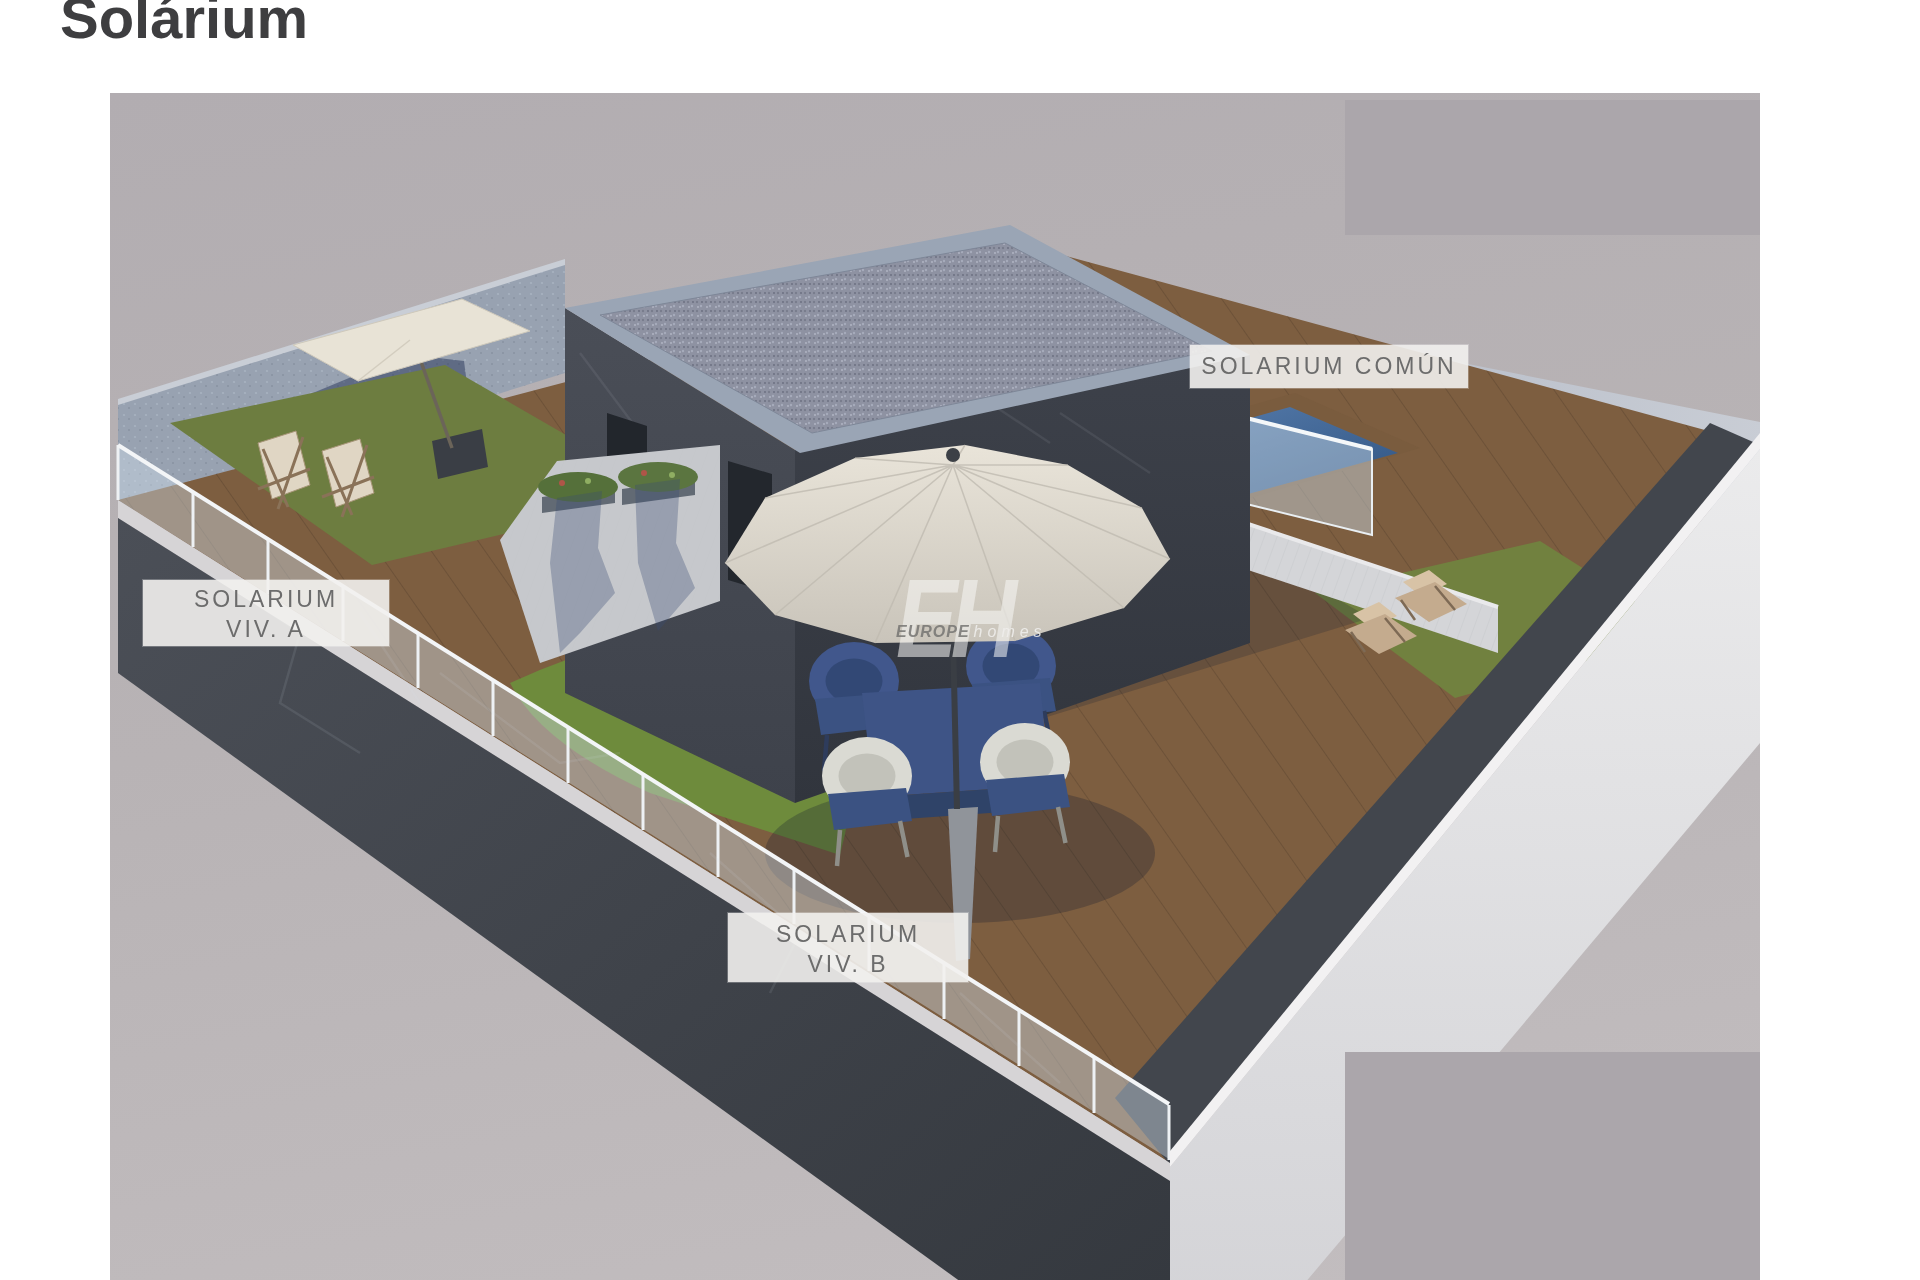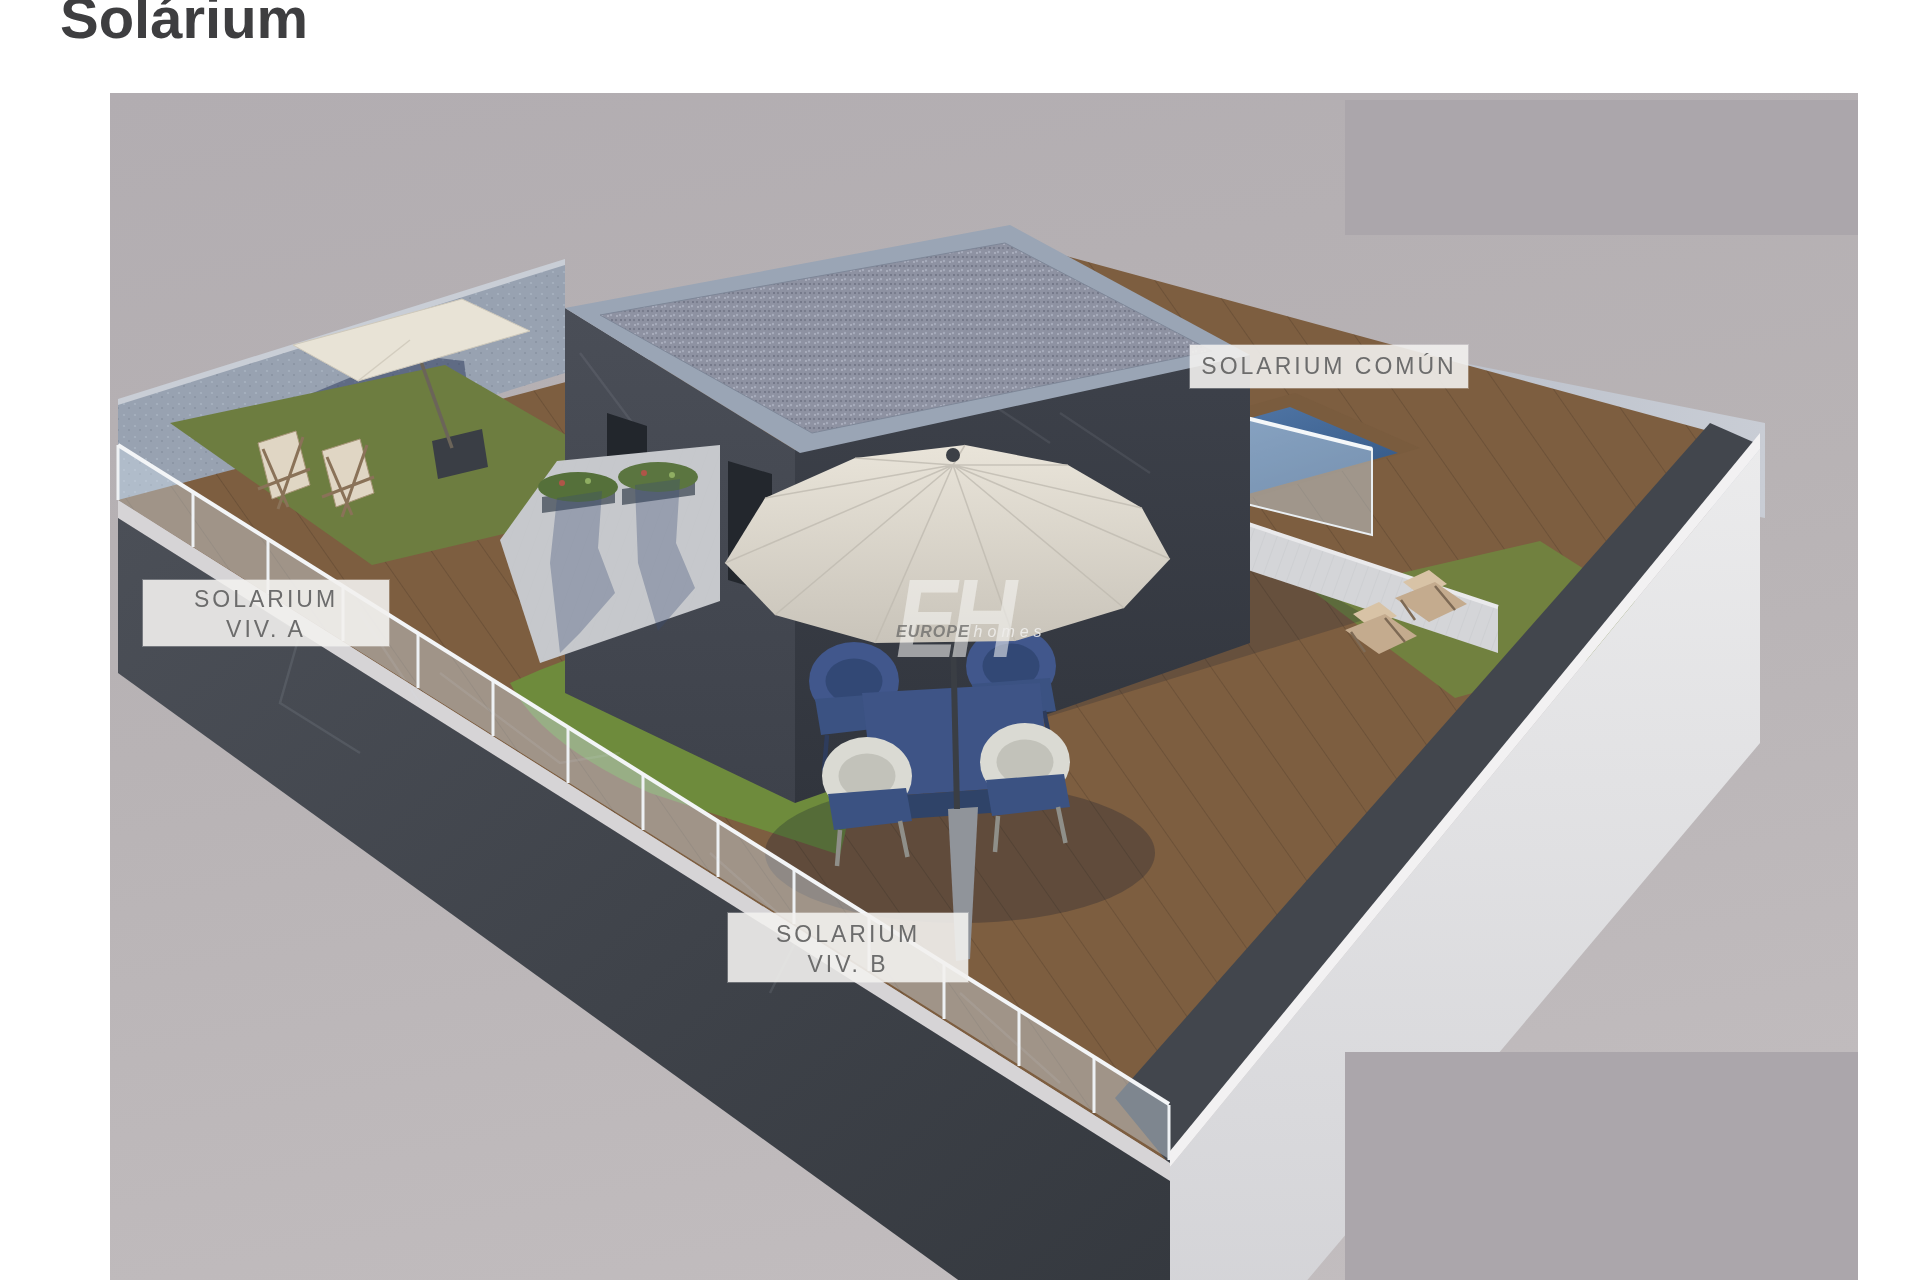--- a/index.html
+++ b/index.html
@@ -3,7 +3,7 @@
 <meta charset="utf-8">
 <style>
   html,body{margin:0;padding:0;background:#ffffff;}
-  .page{position:relative;width:1920px;height:1280px;background:#ffffff;overflow:hidden;
+  .page{position:relative;width:1760px;height:1280px;background:#ffffff;overflow:hidden;
         font-family:"Liberation Sans",sans-serif;}
   .title{position:absolute;left:60px;top:-16px;margin:0;font-size:58px;font-weight:700;
          color:#3e3e40;letter-spacing:0px;}

